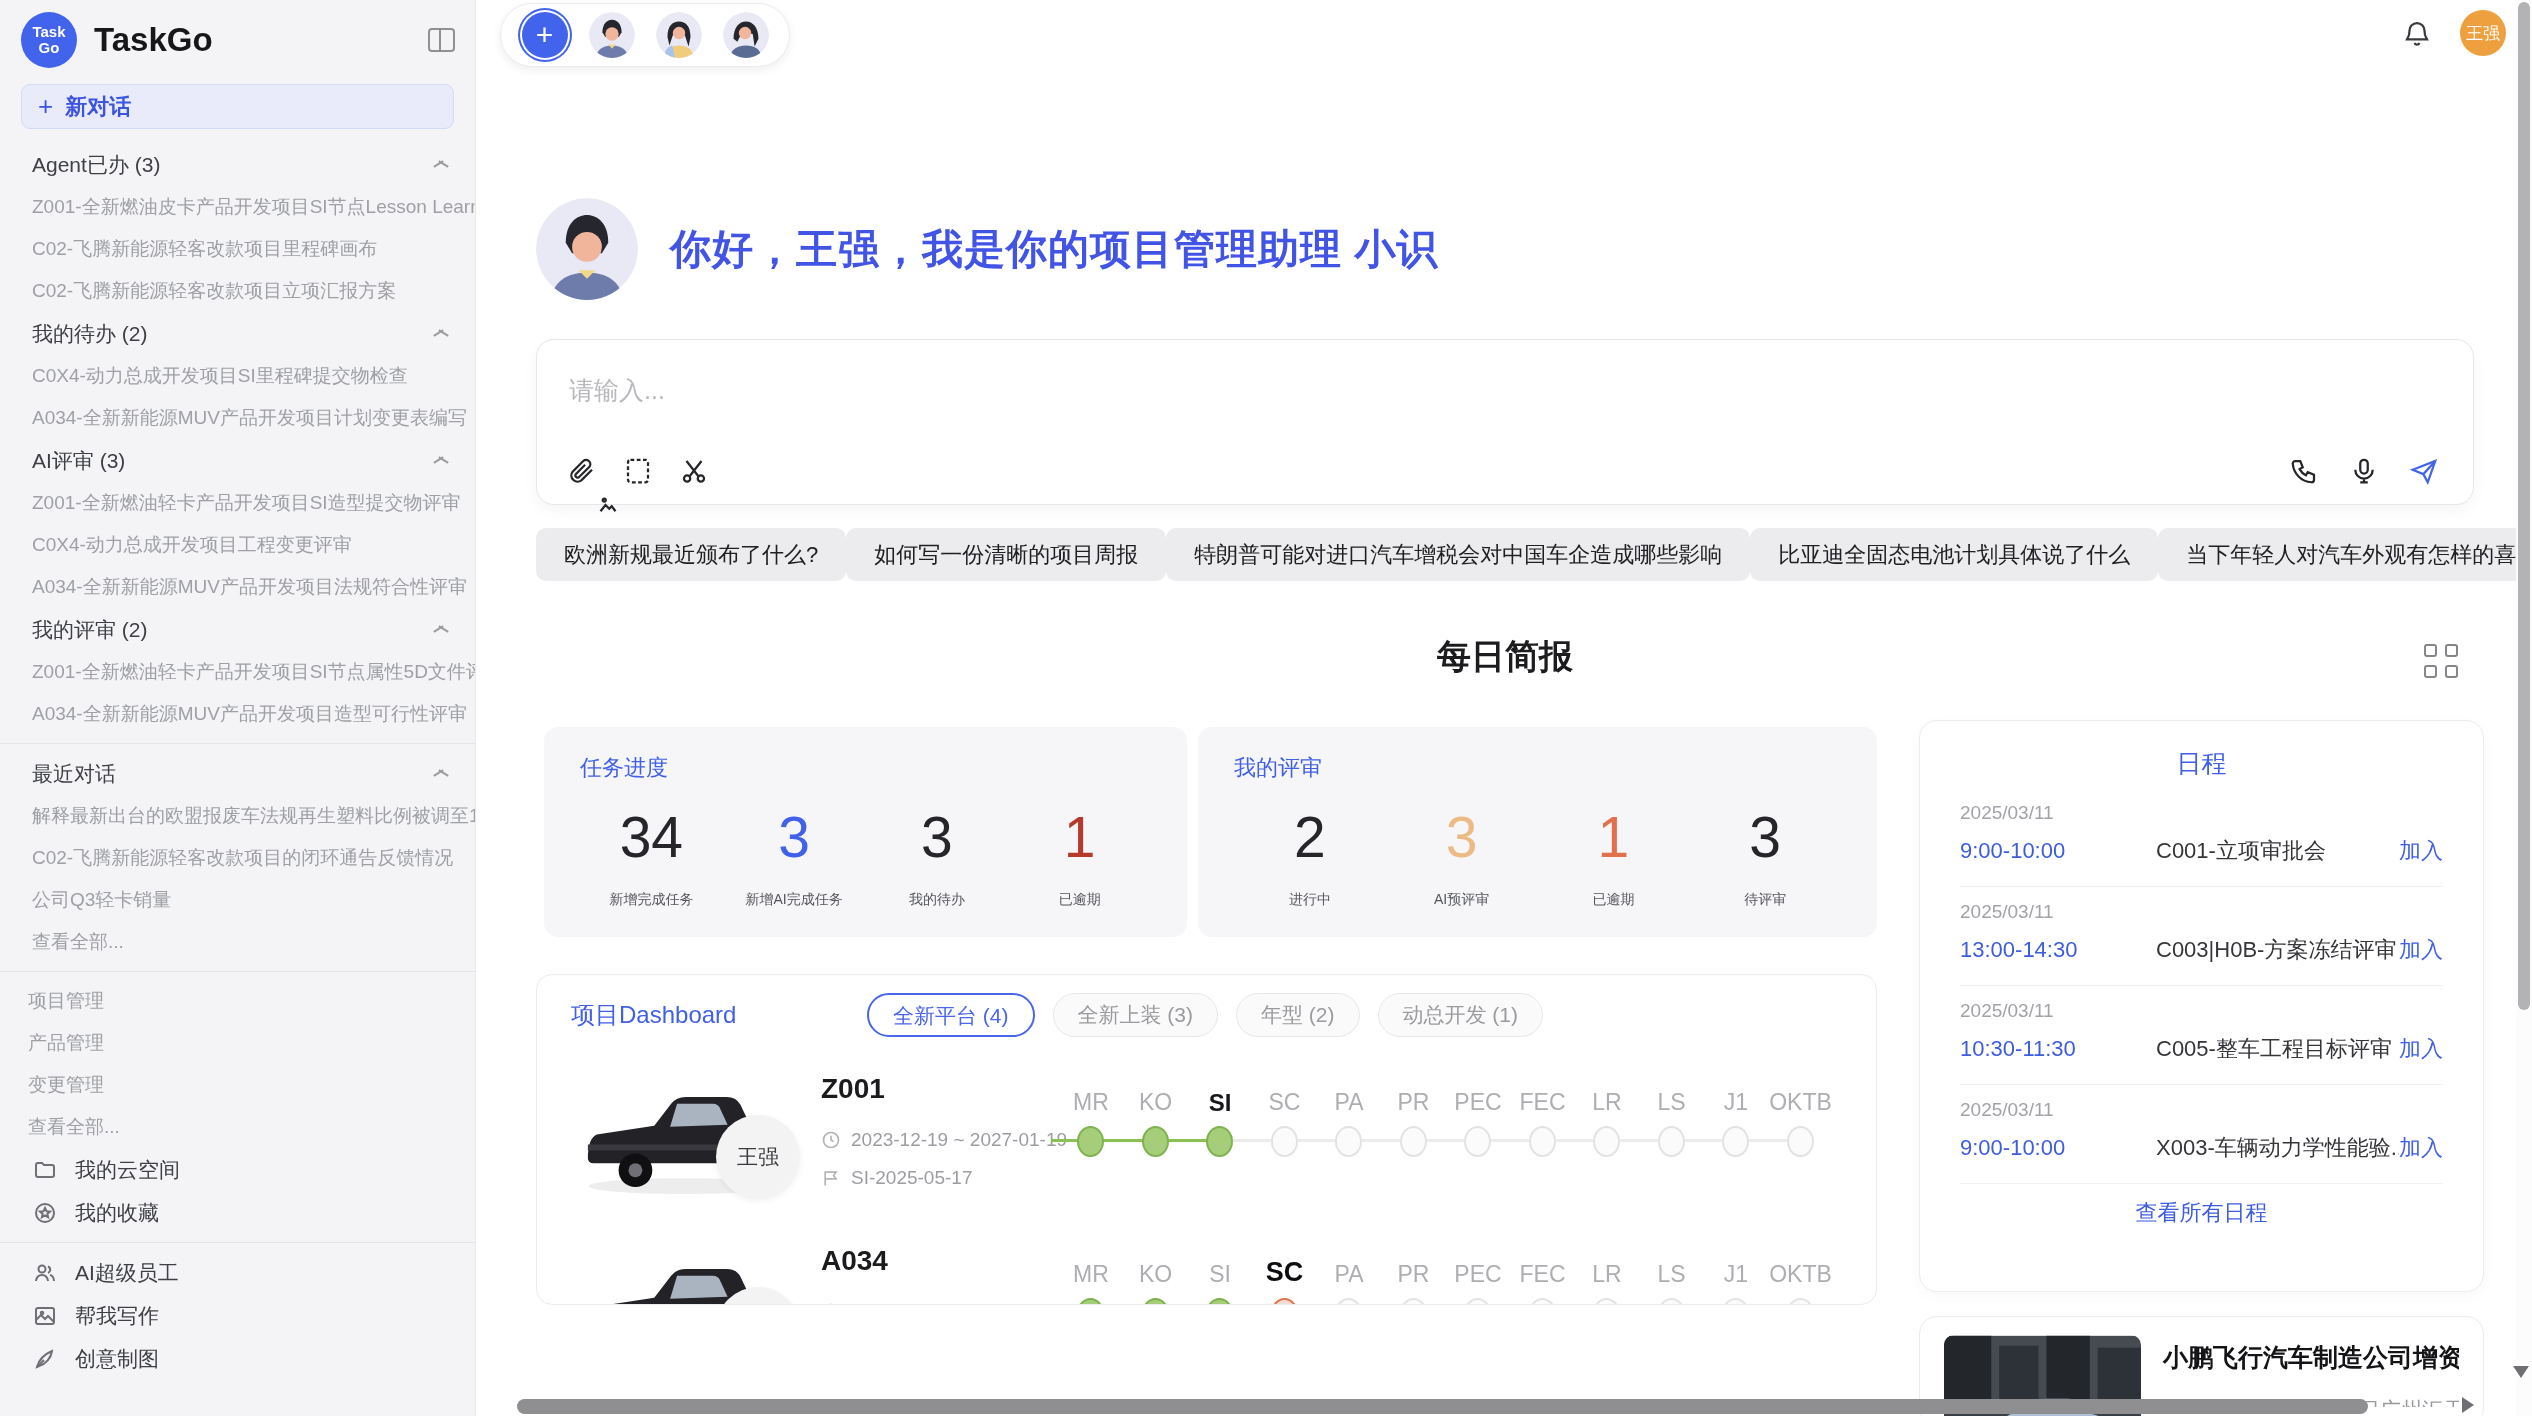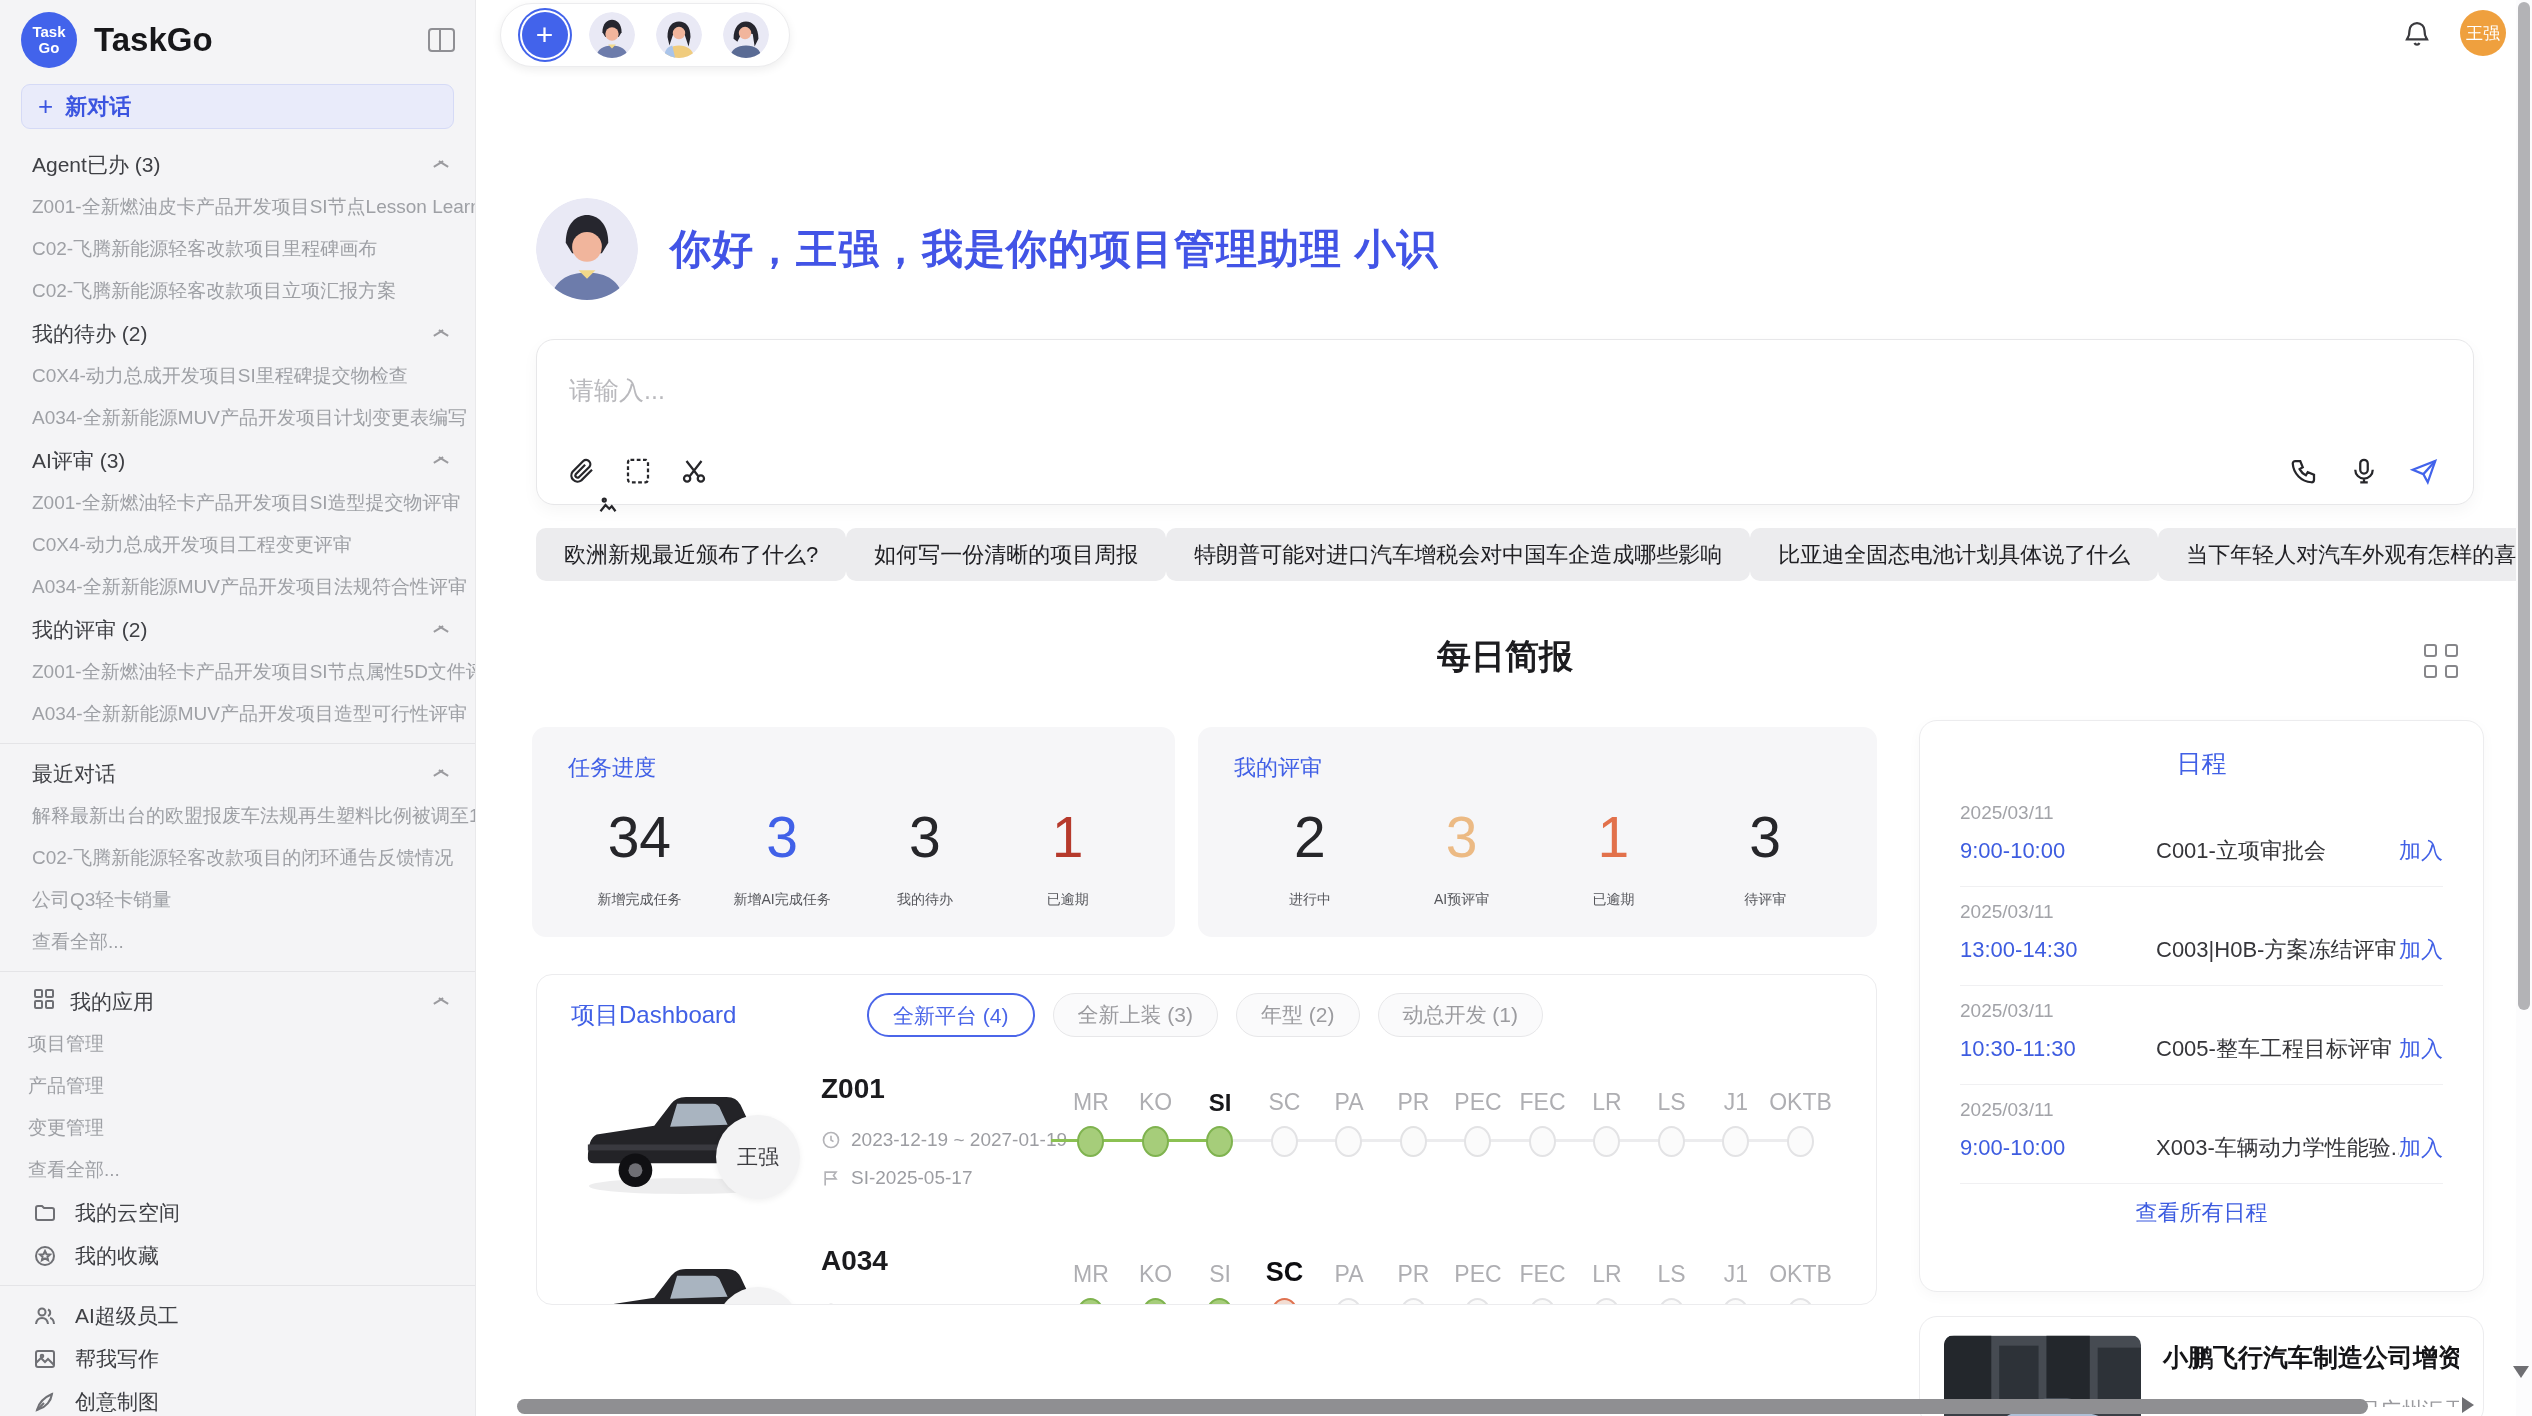--- a/index.html
+++ b/index.html
@@ -374,7 +374,7 @@
         <i></i>
       </div>
 
-    <div class="stat-card" style="left:56px;width:643px;">
+    <div class="stat-card" style="left:68px;width:643px;">
       <div class="sc-title">任务进度</div>
       <div class="stat-cols" id="stats-0">
           <div class="stat-col">

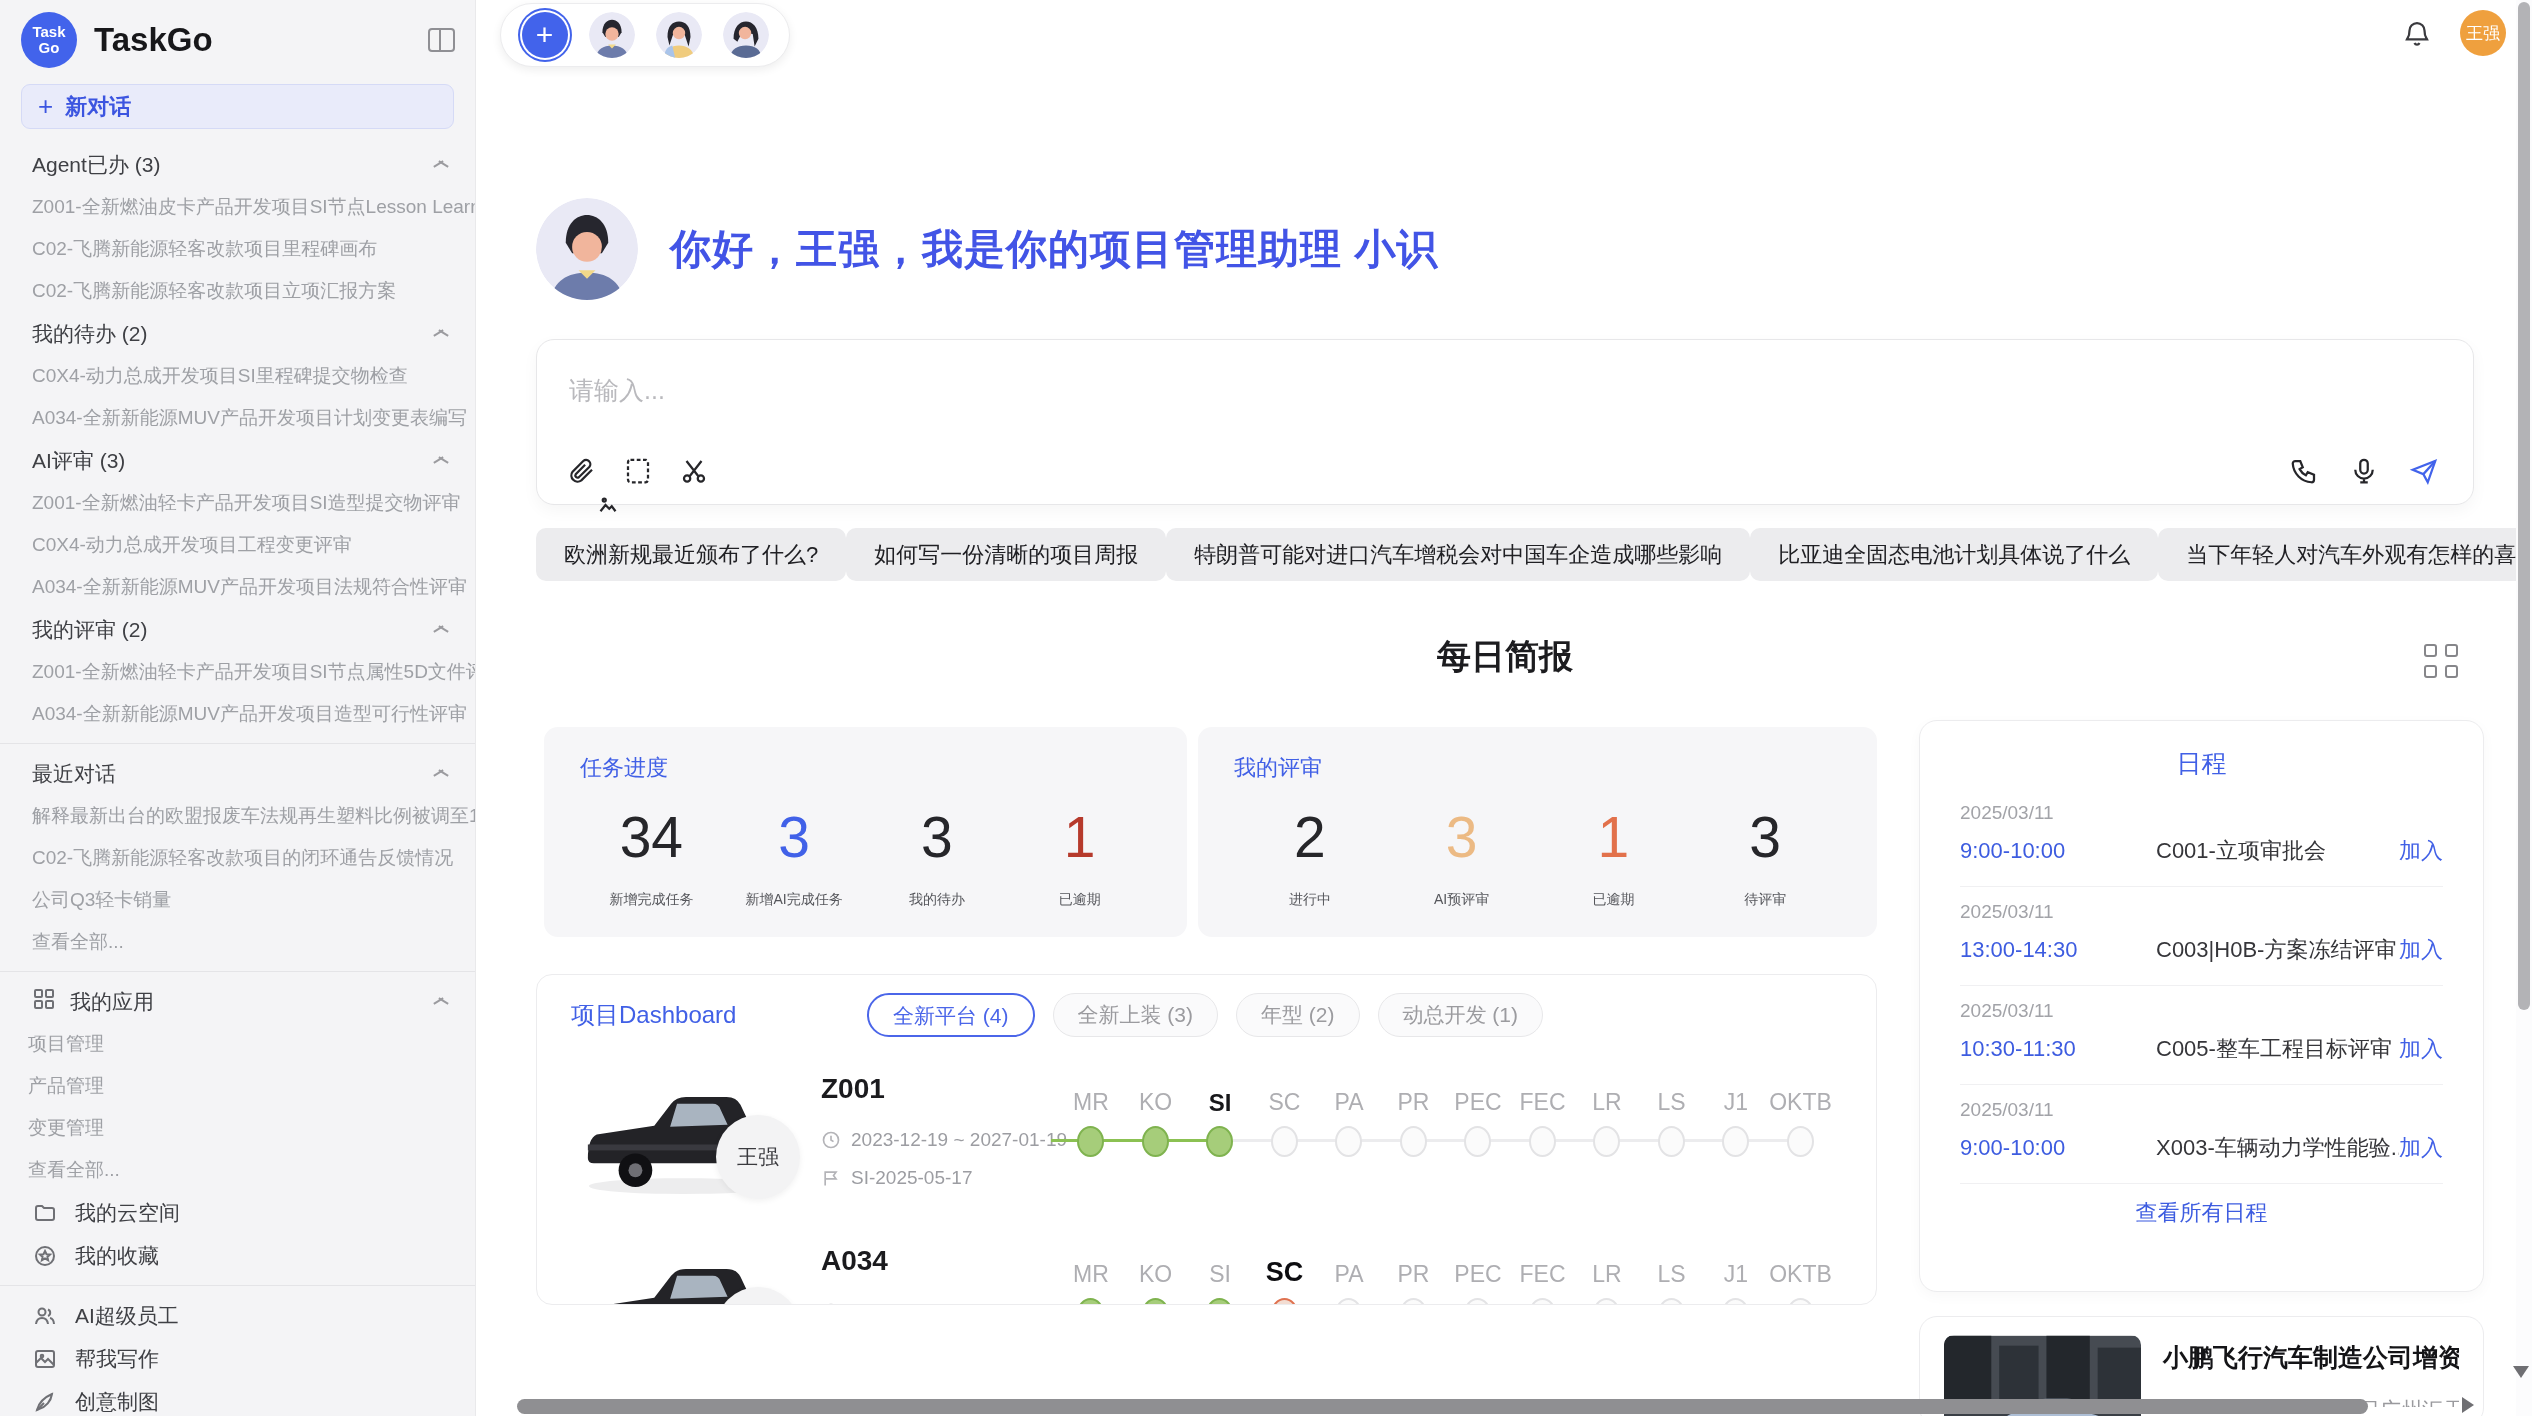--- a/index.html
+++ b/index.html
@@ -188,18 +188,6 @@
 
       <div class="sb-divider"></div>
 
-      <div class="sb-sec-header">
-        <span class="t-icon" style="margin-right:14px;color:#6f7075;">
-          <svg viewBox="0 0 24 24" fill="none" stroke="currentColor" stroke-width="2">
-              <rect x="3" y="3" width="7" height="7" rx="1"></rect>
-              <rect x="14" y="3" width="7" height="7" rx="1"></rect>
-              <rect x="3" y="14" width="7" height="7" rx="1"></rect>
-              <rect x="14" y="14" width="7" height="7" rx="1"></rect>
-            </svg>
-        </span>
-        <span class="hdr-txt">我的应用</span>
-        <span class="chev"></span>
-      </div>
       <div class="sb-item indent">项目管理</div>
       <div class="sb-item indent">产品管理</div>
       <div class="sb-item indent">变更管理</div>

